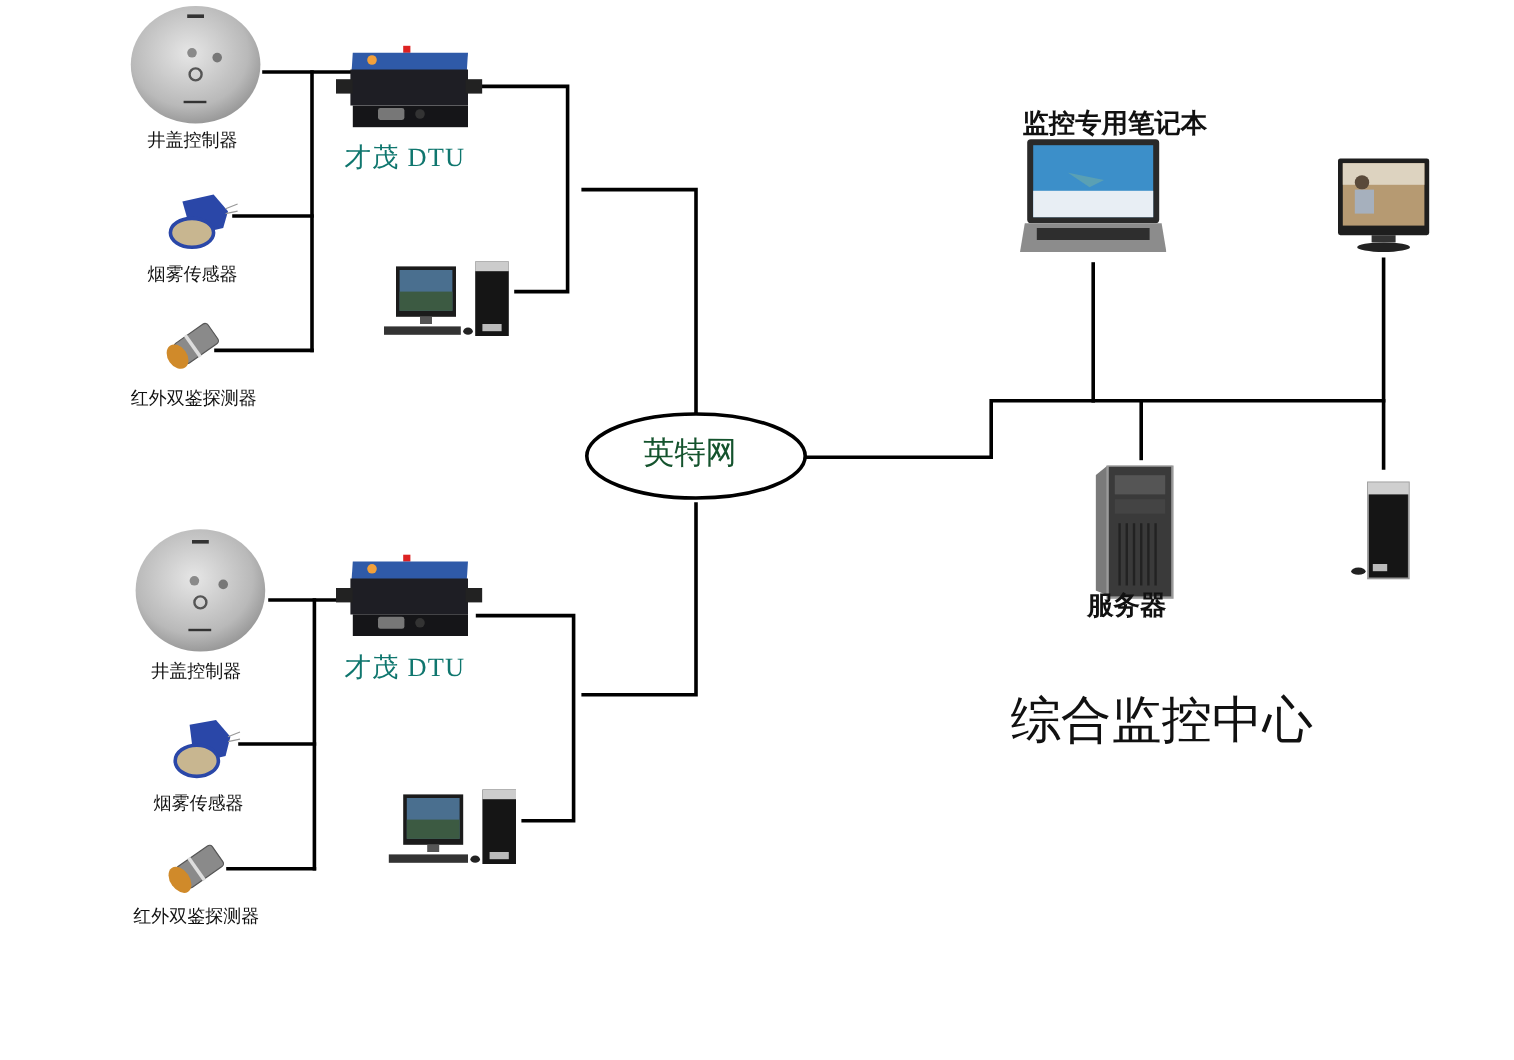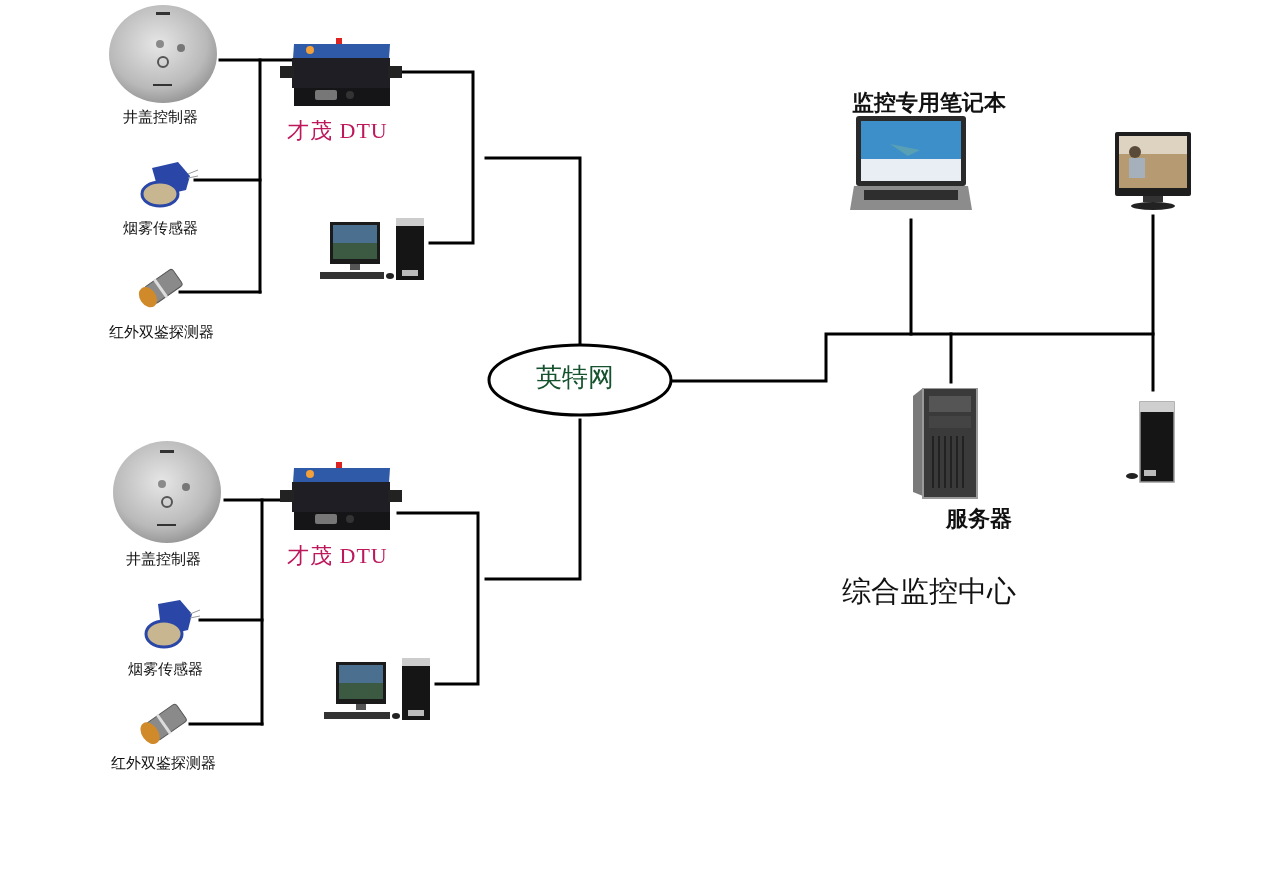--- a/index.html
+++ b/index.html
@@ -9,7 +9,7 @@
   .abs { position:absolute; }
   .lbl { position:absolute; font-family:Liberation Serif, serif; color:#111; white-space:nowrap; }
   .lbl-sm { font-size:15px; }
-  .lbl-dtu { font-size:22px; color:#be185d; font-family:"Liberation Serif", serif; letter-spacing:1px; }
+  .lbl-dtu { font-size:22px; color:#0f766e; font-family:"Liberation Serif", serif; letter-spacing:1px; }
   .lbl-bold { font-family:"DejaVu Sans", sans-serif; font-weight:bold; font-size:22px; }
   .lbl-center { font-family:"DejaVu Sans", sans-serif; font-size:29px; }
   .net-label { font-size:26px; color:#14532d; font-family:"DejaVu Serif", serif; }

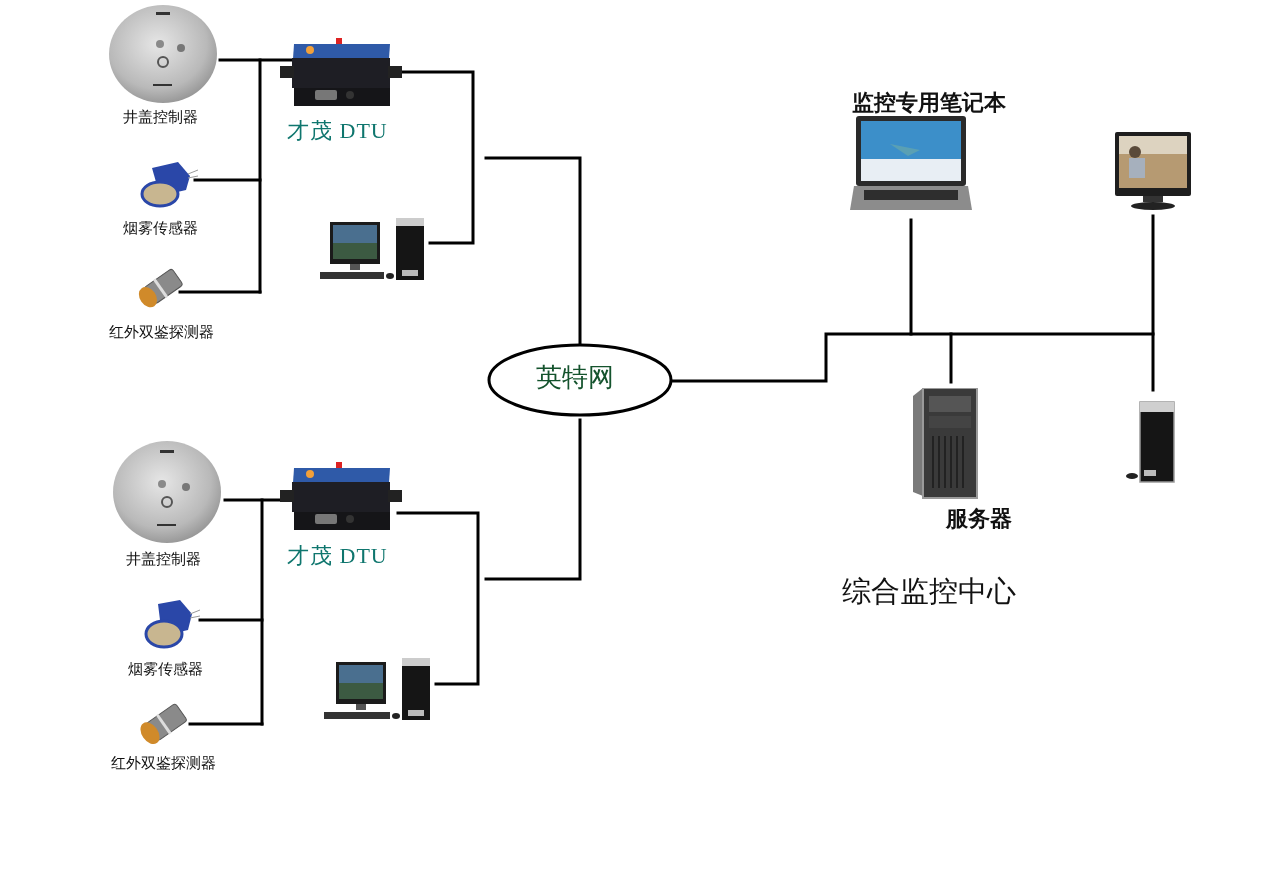--- a/index.html
+++ b/index.html
@@ -224,7 +224,7 @@
     </g>
   </svg>
 </div>
-<div class="lbl lbl-bold" style="left:906px;top:504px;margin-left:40px;">服务器</div>
+<div class="lbl lbl-bold" style="left:906px;top:490px;">服务器</div>
 
 <div class="abs" style="left:1124px;top:400px;width:52px;height:84px;">
   <svg width="52" height="84" viewBox="0 0 52 84">

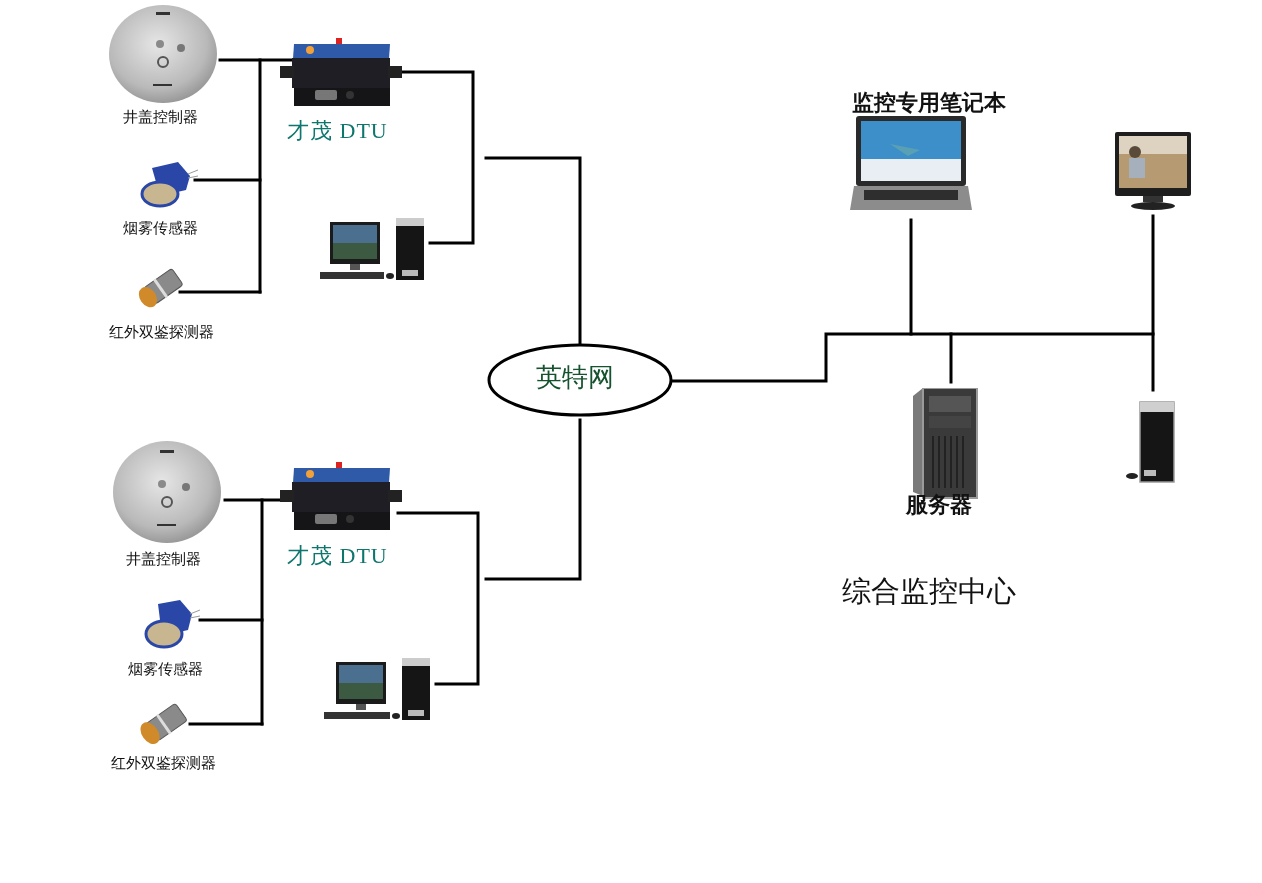--- a/index.html
+++ b/index.html
@@ -11,7 +11,7 @@
   .lbl-sm { font-size:15px; }
   .lbl-dtu { font-size:22px; color:#0f766e; font-family:"Liberation Serif", serif; letter-spacing:1px; }
   .lbl-bold { font-family:"DejaVu Sans", sans-serif; font-weight:bold; font-size:22px; }
-  .lbl-center { font-family:"DejaVu Sans", sans-serif; font-size:29px; }
+  .lbl-center { font-family:"DejaVu Sans", sans-serif; font-size:42px; }
   .net-label { font-size:26px; color:#14532d; font-family:"DejaVu Serif", serif; }
 </style>
 </head>

